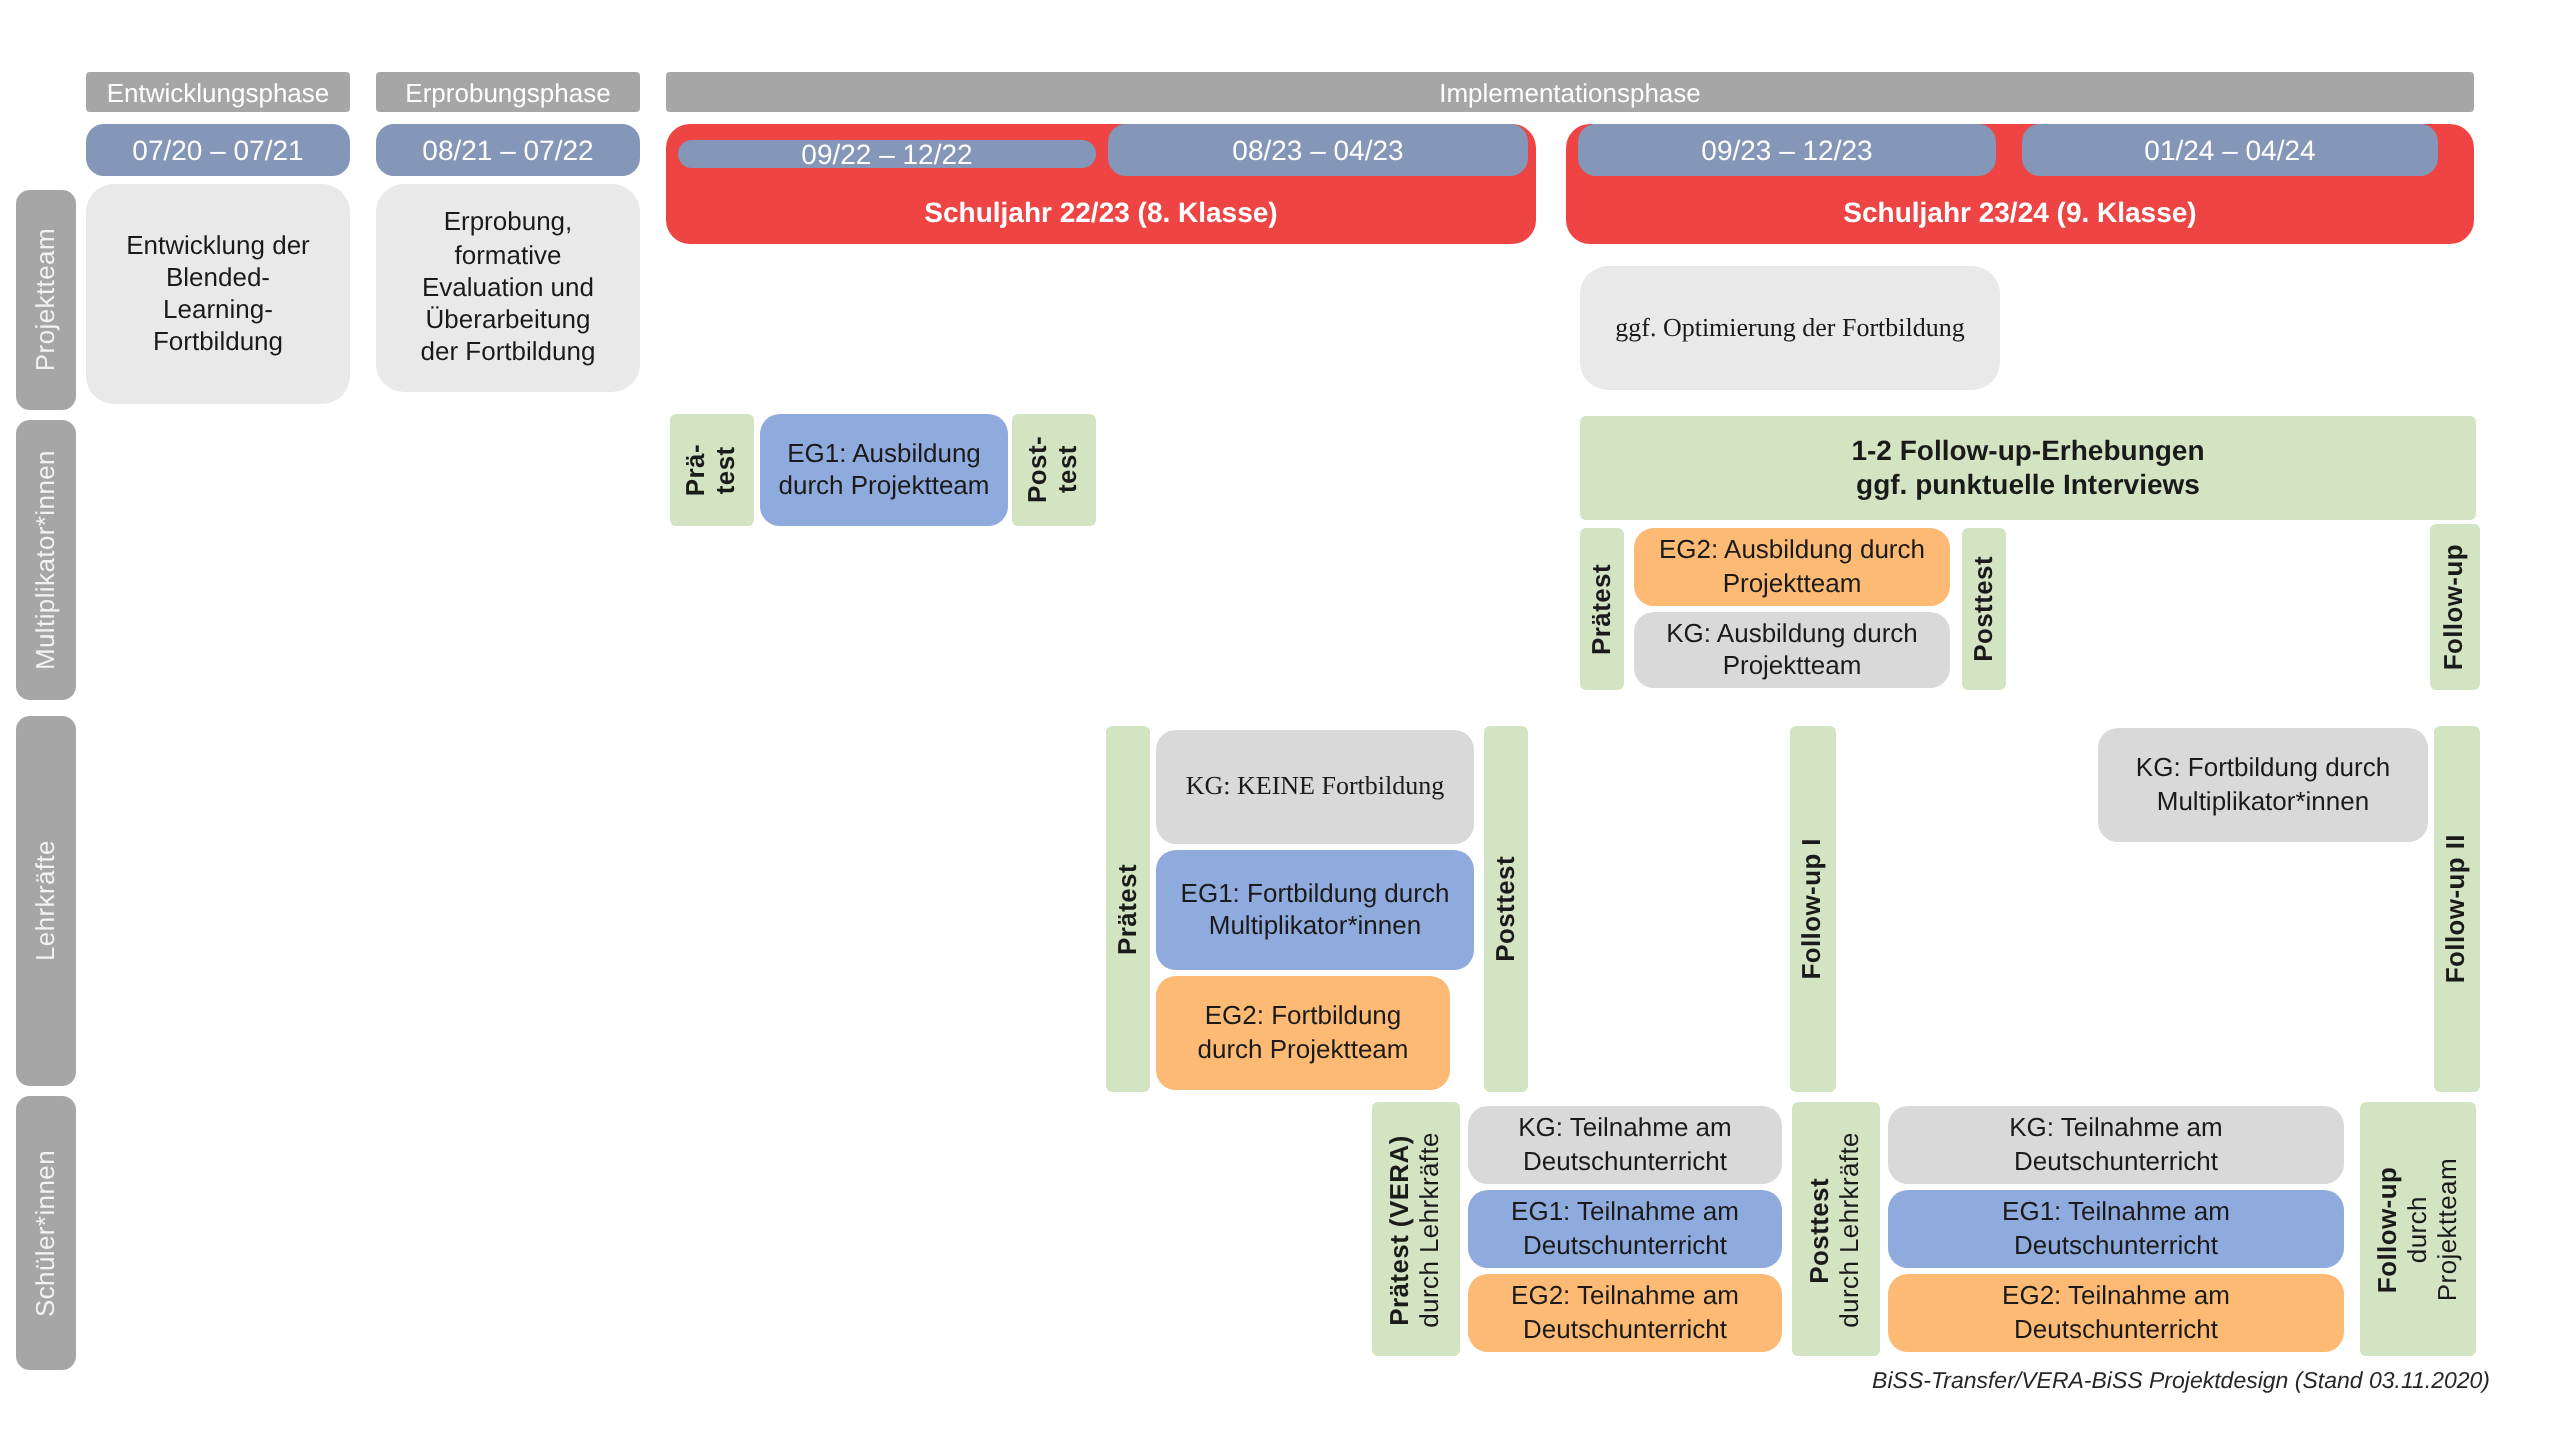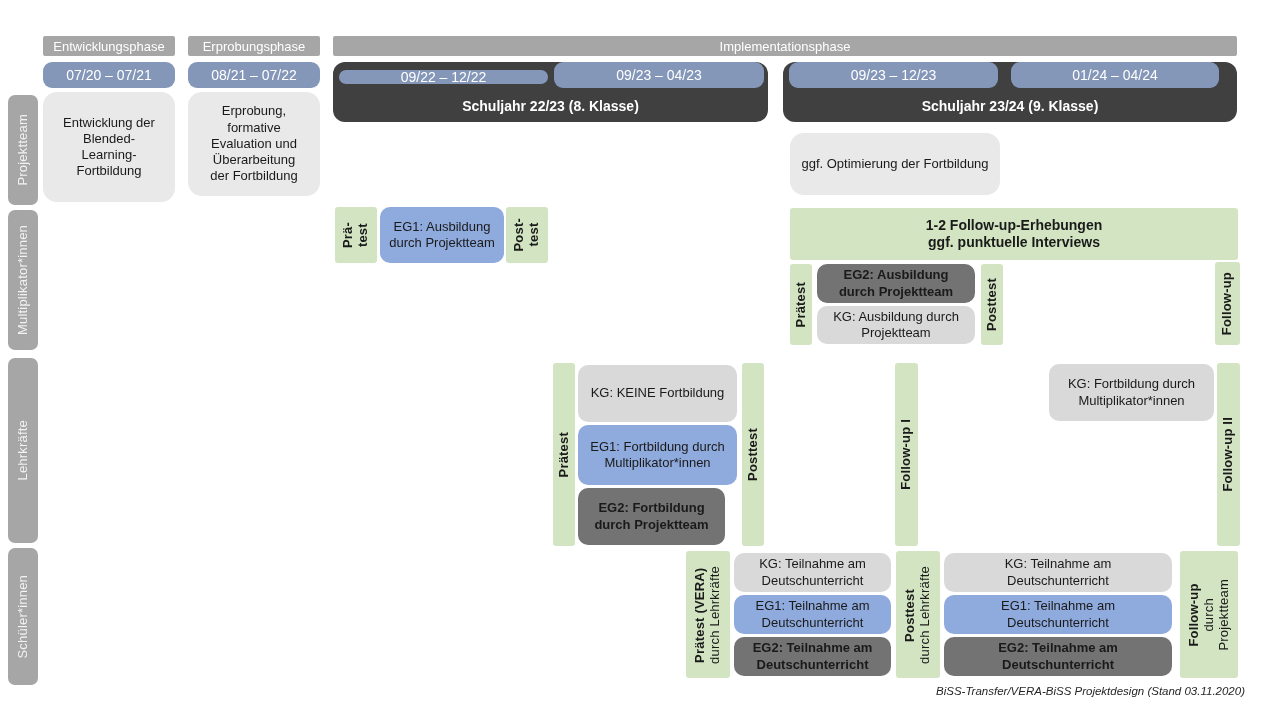--- a/index.html
+++ b/index.html
@@ -65,7 +65,7 @@
   <div class="abs pill" style="left:43px; top:62px; width:132px; height:26px;">07/20 – 07/21</div>
   <div class="abs pill" style="left:188px; top:62px; width:132px; height:26px;">08/21 – 07/22</div>
   <div class="abs pill" style="left:339px; top:53px; width:209px; height:14px;margin-top:17px;">09/22 – 12/22</div>
-  <div class="abs pill" style="left:554px; top:62px; width:210px; height:26px;">09/23 – 04/23</div>
+  <div class="abs pill" style="left:554px; top:62px; width:210px; height:26px;">08/23 – 04/23</div>
   <div class="abs pill" style="left:789px; top:62px; width:209px; height:26px;">09/23 – 12/23</div>
   <div class="abs pill" style="left:1011px; top:62px; width:208px; height:26px;">01/24 – 04/24</div>
 

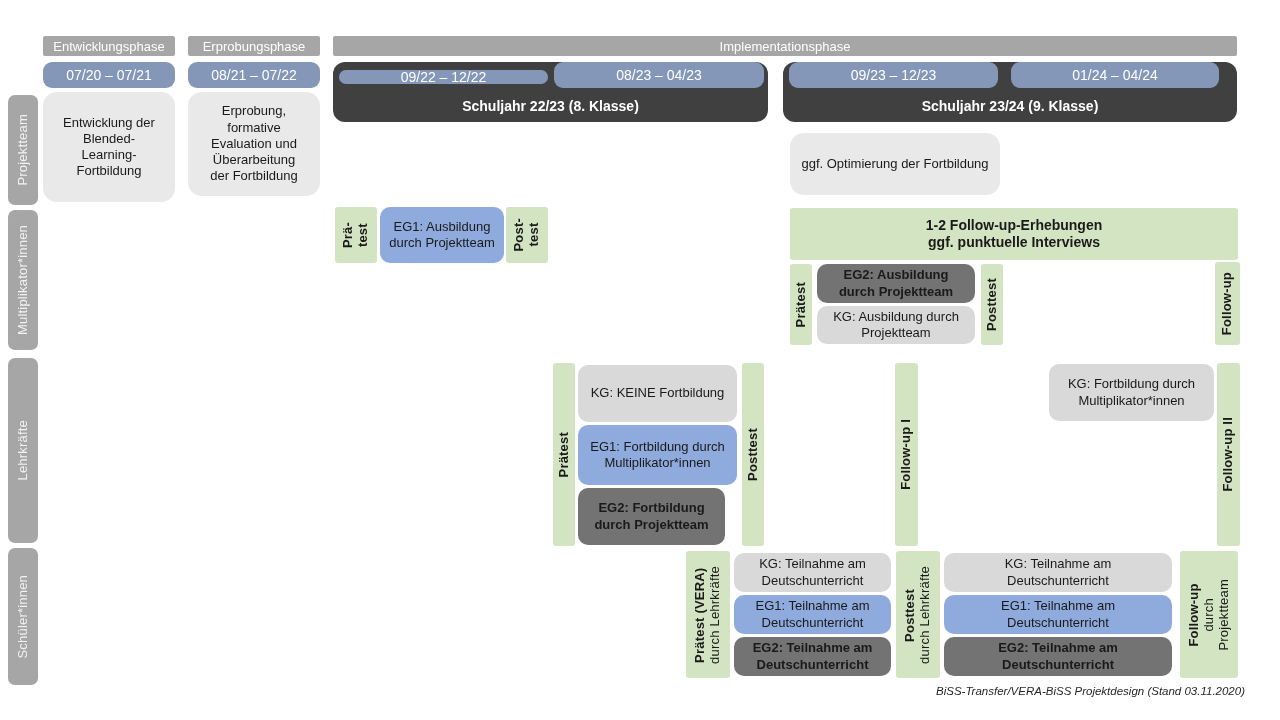--- a/index.html
+++ b/index.html
@@ -13,7 +13,7 @@
     display:flex; align-items:center; justify-content:center; border-radius:2px; }
   .pill { background:#8497b8; color:#ffffff; font-size:14px; border-radius:9px;
     display:flex; align-items:center; justify-content:center; z-index:3; }
-  .sy-box { background:#404040; border-radius:12px; z-index:1; }
+  .sy-box { background:#ef4444; border-radius:12px; z-index:1; }
   .sy-label { position:absolute; left:0; right:0; bottom:8px; text-align:center;
     color:#ffffff; font-weight:bold; font-size:14px; z-index:2; }
 

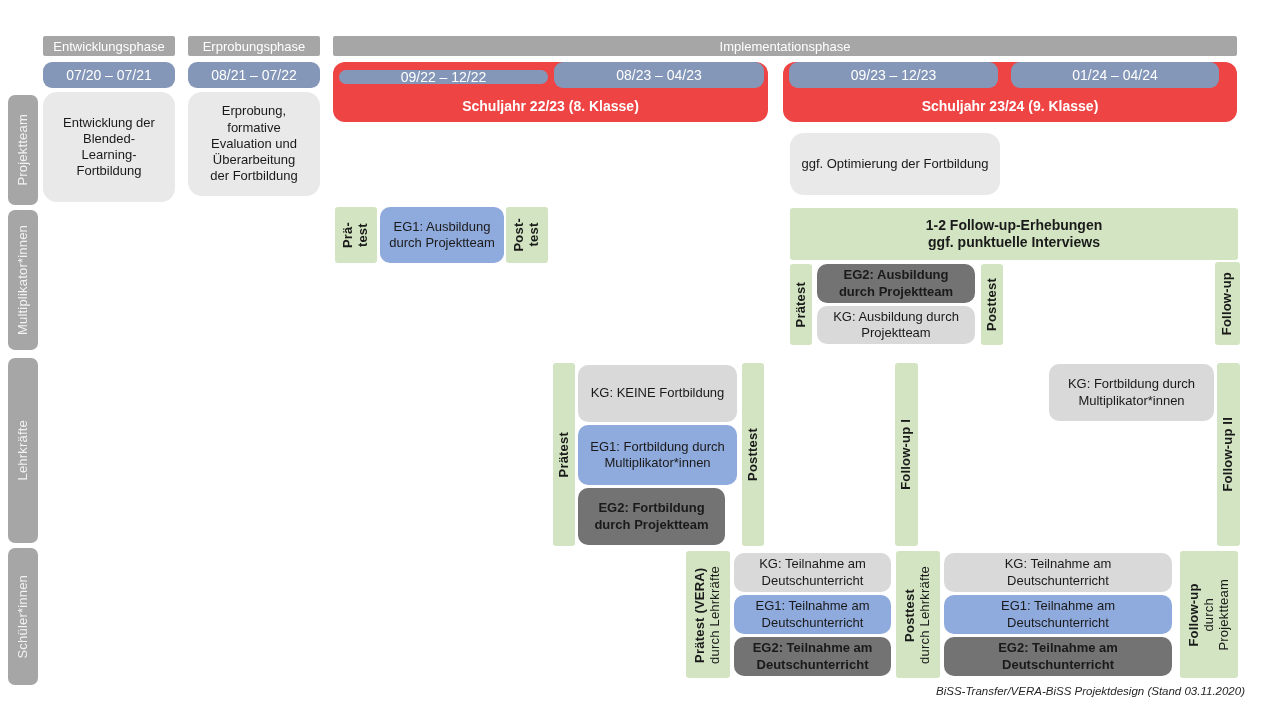--- a/index.html
+++ b/index.html
@@ -43,7 +43,7 @@
   .caption { font-style:italic; font-size:11.5px; color:#262626; text-align:right; }
 
   .pad14 { padding:0 14px; }
-  .pad20 { padding:0 4px; }
+  .pad20 { padding:0 4px;font-family:Liberation Serif, serif; }
   .pad10 { padding:0 8px; }
 </style>
 </head>

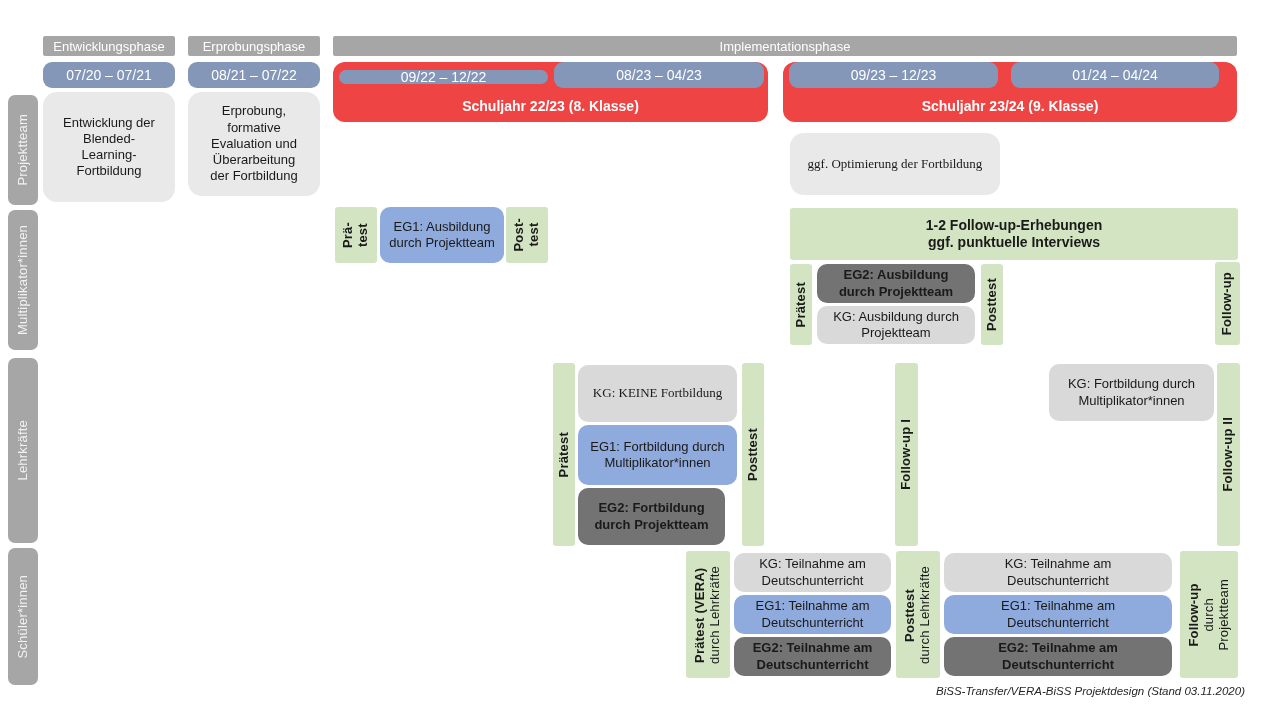--- a/index.html
+++ b/index.html
@@ -28,7 +28,7 @@
   .box-gray  { background:#e9e9e9; border-radius:14px; }
   .box-kg    { background:#d9d9d9; }
   .box-eg1   { background:#8faadc; }
-  .box-eg2   { background:#737373;font-weight:bold; }
+  .box-eg2   { background:#fdba74; }
   .box-green { background:#d2e4c1; border-radius:3px; font-weight:bold; font-size:14px;
     white-space:pre-line; }
 

